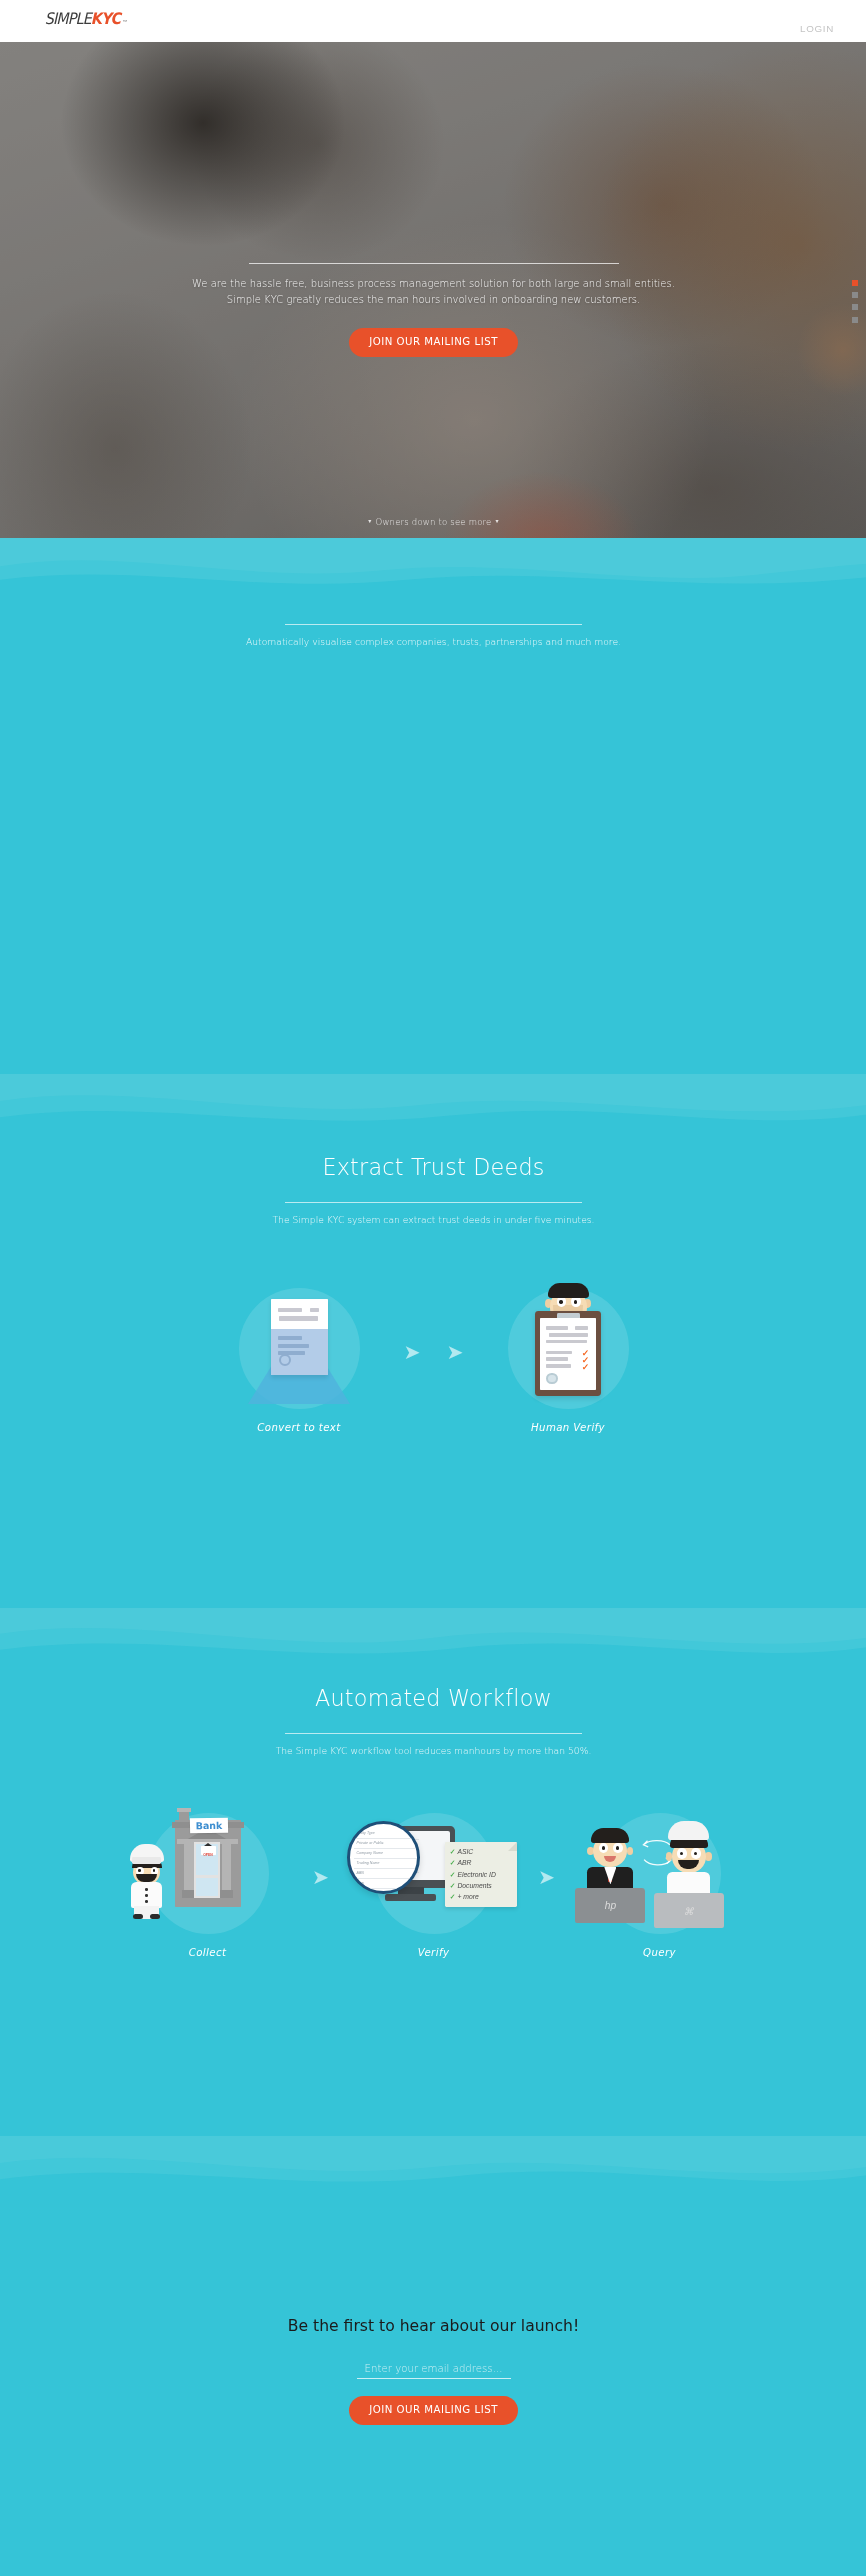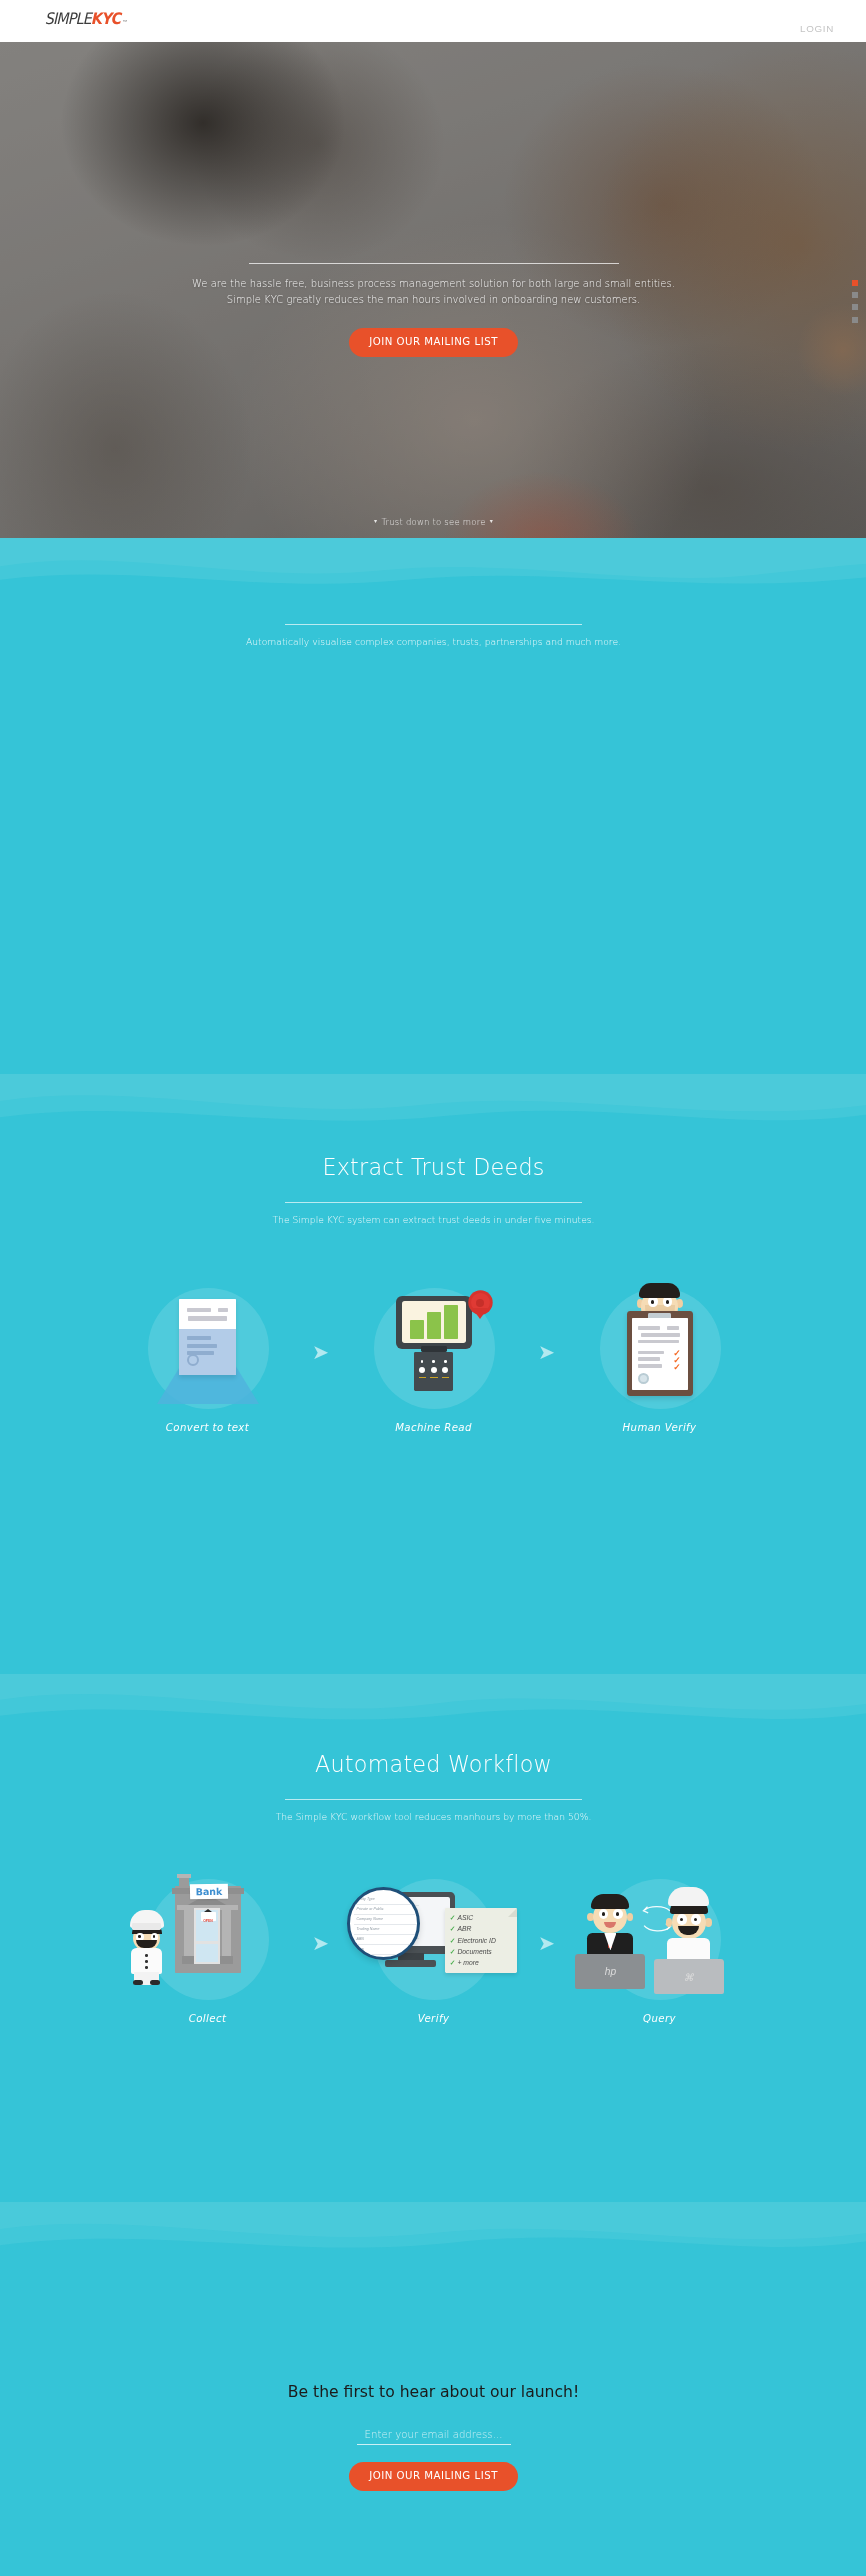--- a/index.html
+++ b/index.html
@@ -579,7 +579,7 @@
   </div>
 
   <div class="scroll-hint">
-    <span class="arw">▾</span><span>Trust down to see more</span><span class="arw">▾</span>
+    <span class="arw">▾</span><span>Owners down to see more</span><span class="arw">▾</span>
   </div>
 
 </section>

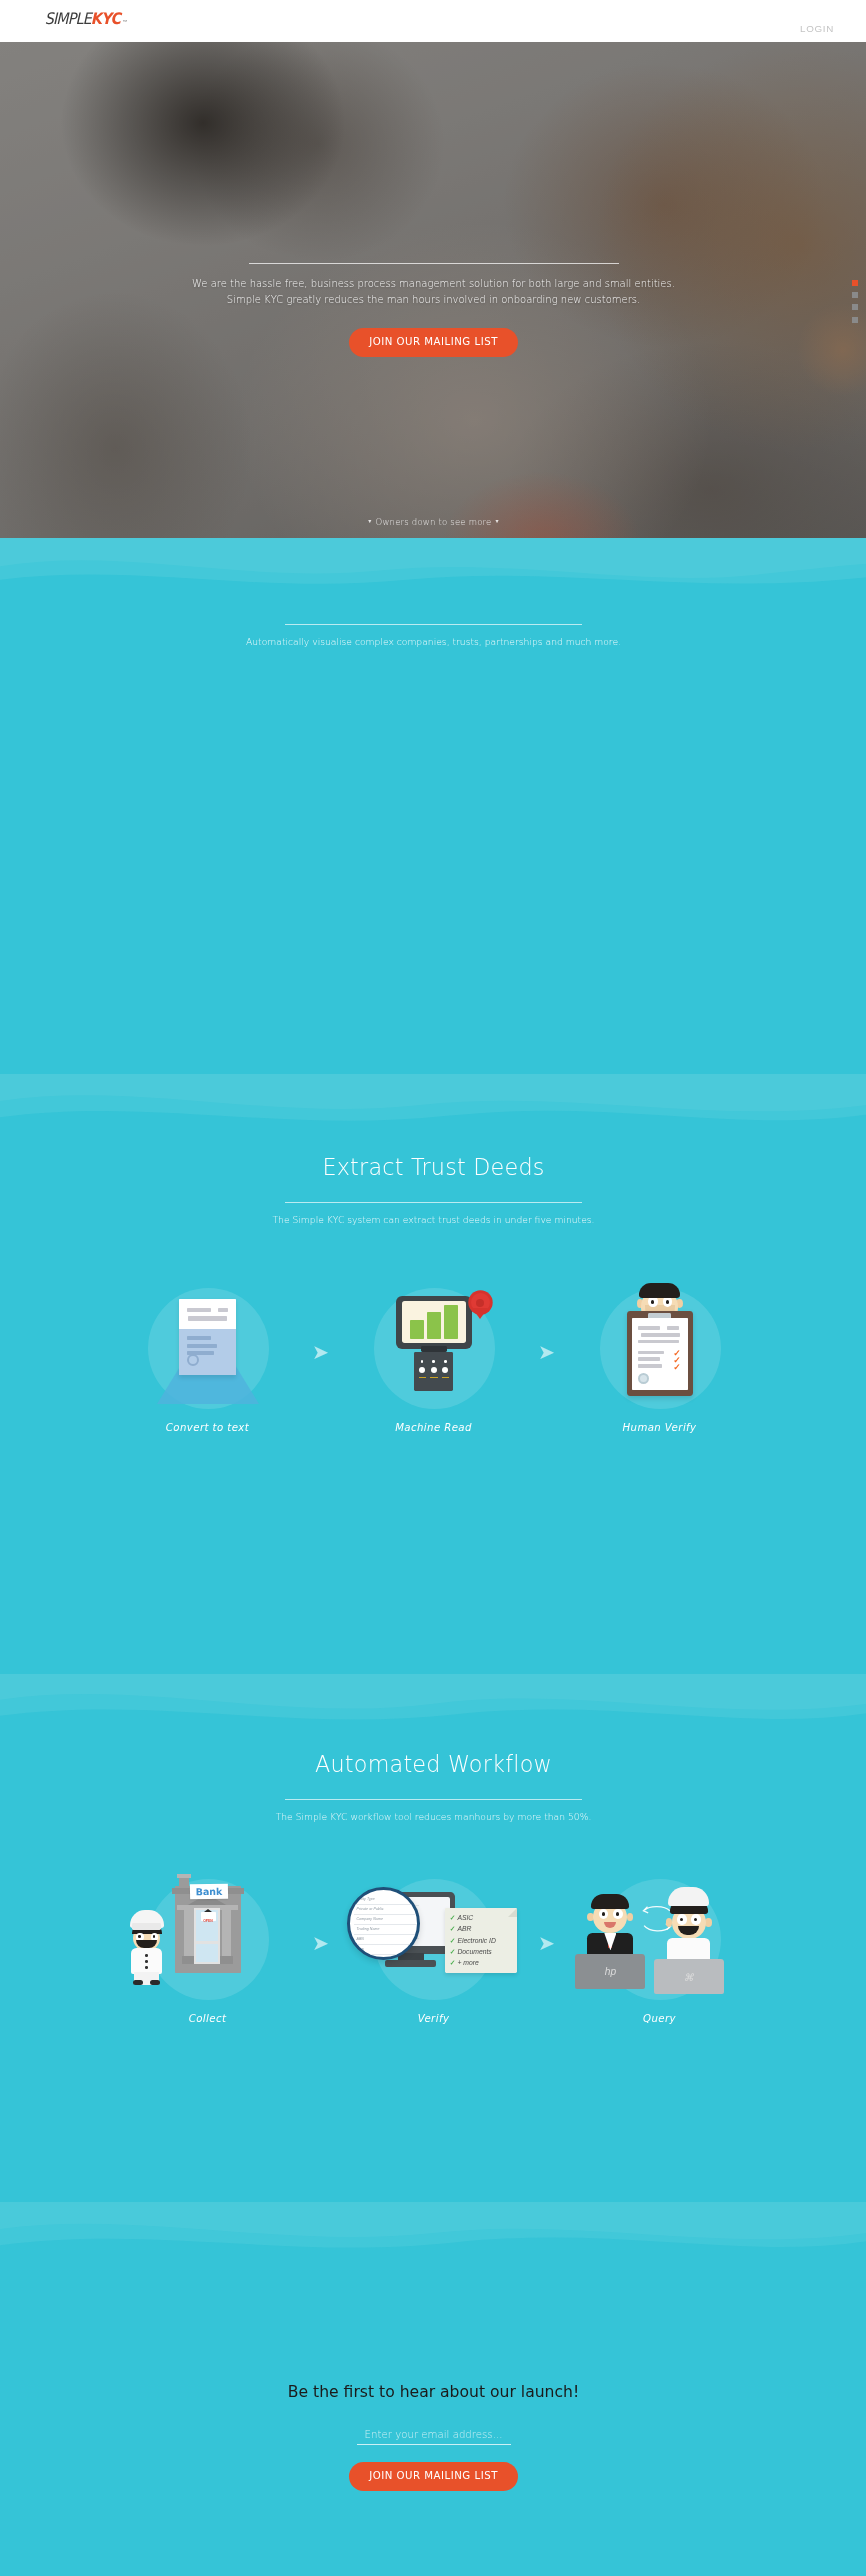--- a/index.html
+++ b/index.html
@@ -129,7 +129,7 @@
     overflow: hidden;
   }
   .sec-1 { height: 536px; background: #35c4d7; }
-  .sec-2 { height: 600px; background: #35c4d7; }
+  .sec-2 { height: 534px; background: #35c4d7; }
   .sec-3 { height: 528px; background: #35c4d7; }
   .sec-4 { height: 467px; background: #35c4d7; }
 

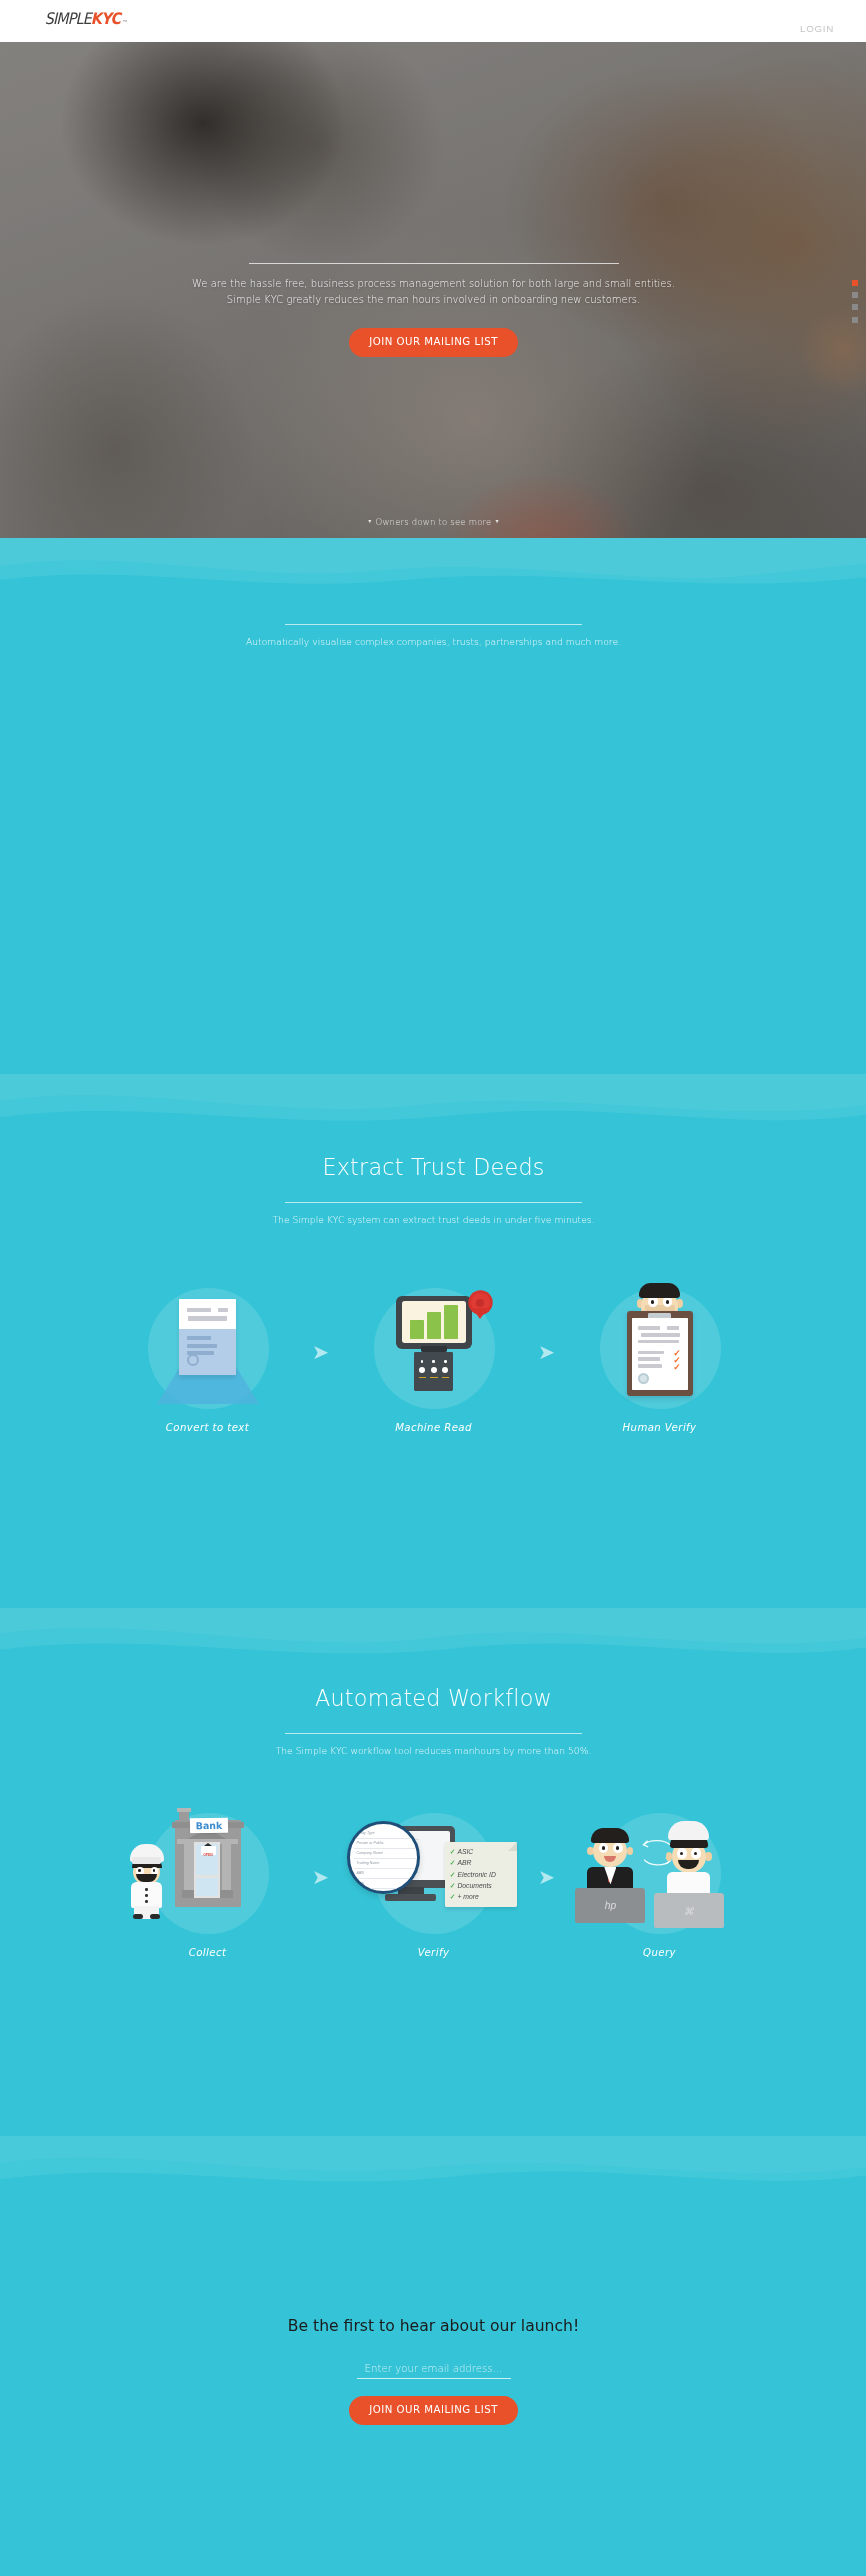--- a/index.html
+++ b/index.html
@@ -632,32 +632,6 @@
 
     <div class="row-arrow">➤</div>
 
-    <div class="icon-item">
-      <div class="circle-bg"></div>
-      <div class="art">
-        <span class="monitor">
-          <span class="screen">
-            <i class="bar" style="left:8.1px;width:14.2px;height:19px;"></i>
-            <i class="bar" style="left:25px;width:14.2px;height:27px;"></i>
-            <i class="bar" style="left:42px;width:14.2px;height:34px;"></i>
-          </span>
-        </span>
-        <span class="ribbon"></span>
-        <span class="mon-neck"></span>
-        <span class="mon-base">
-          <i class="sdot" style="left:6.8px;top:7.4px;"></i>
-          <i class="sdot" style="left:18.3px;top:7.4px;"></i>
-          <i class="sdot" style="left:30px;top:7.4px;"></i>
-          <i class="kdot" style="left:5.4px;top:14.2px;"></i>
-          <i class="kdot" style="left:17px;top:14.2px;"></i>
-          <i class="kdot" style="left:28.4px;top:14.2px;"></i>
-          <i class="uline" style="left:4.7px;top:24.4px;"></i>
-          <i class="uline" style="left:16.3px;top:24.4px;"></i>
-          <i class="uline" style="left:28px;top:24.4px;"></i>
-        </span>
-      </div>
-      <div class="icon-label">Machine Read</div>
-    </div>
 
     <div class="row-arrow">➤</div>
 

